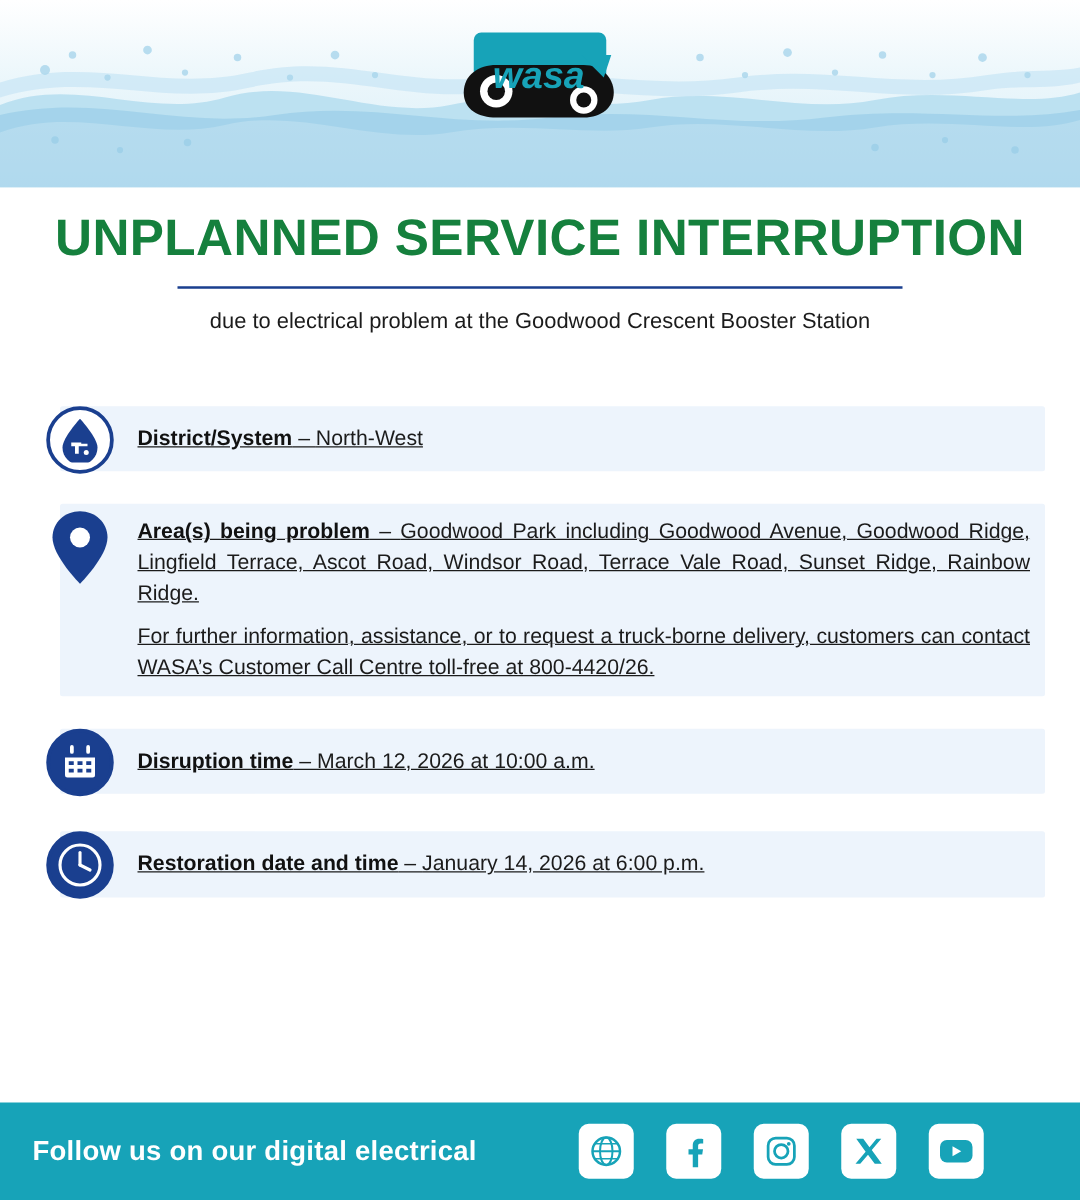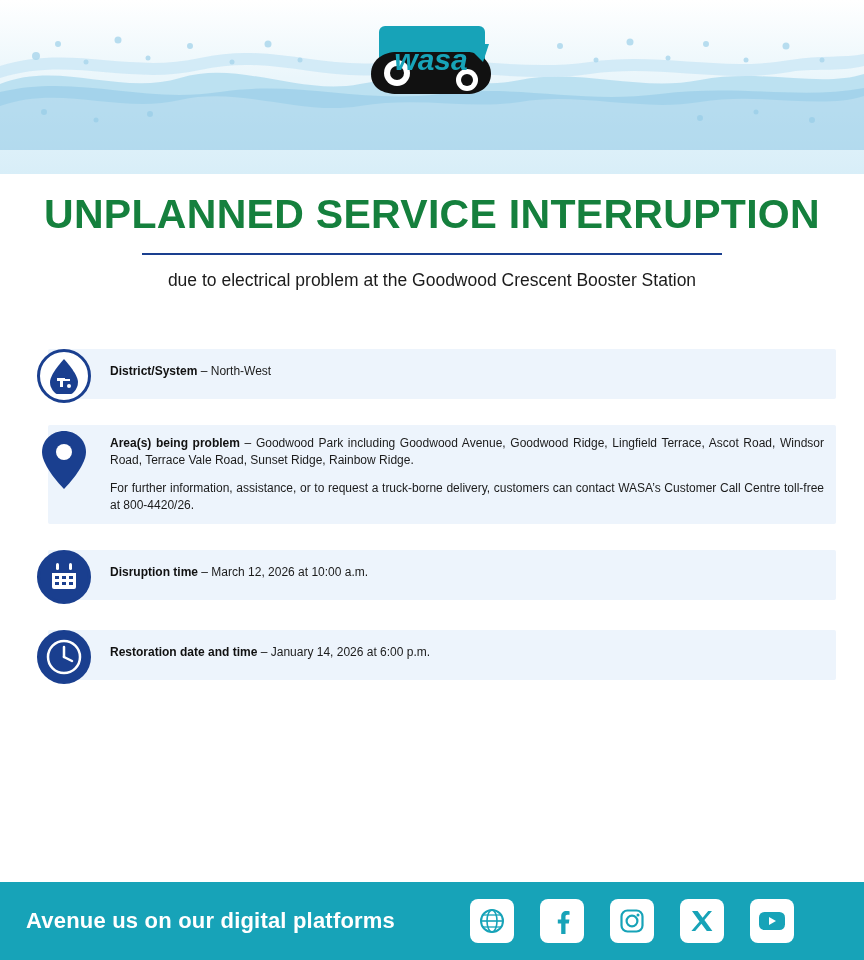--- a/index.html
+++ b/index.html
@@ -26,7 +26,7 @@
   
   .header {
     position: relative;
-    height: 174px;
+    height: 150px;
     background: linear-gradient(to bottom, #ffffff 0%, #eaf6fb 45%, #d8eef8 100%);
     overflow: hidden;
     flex: 0 0 auto;

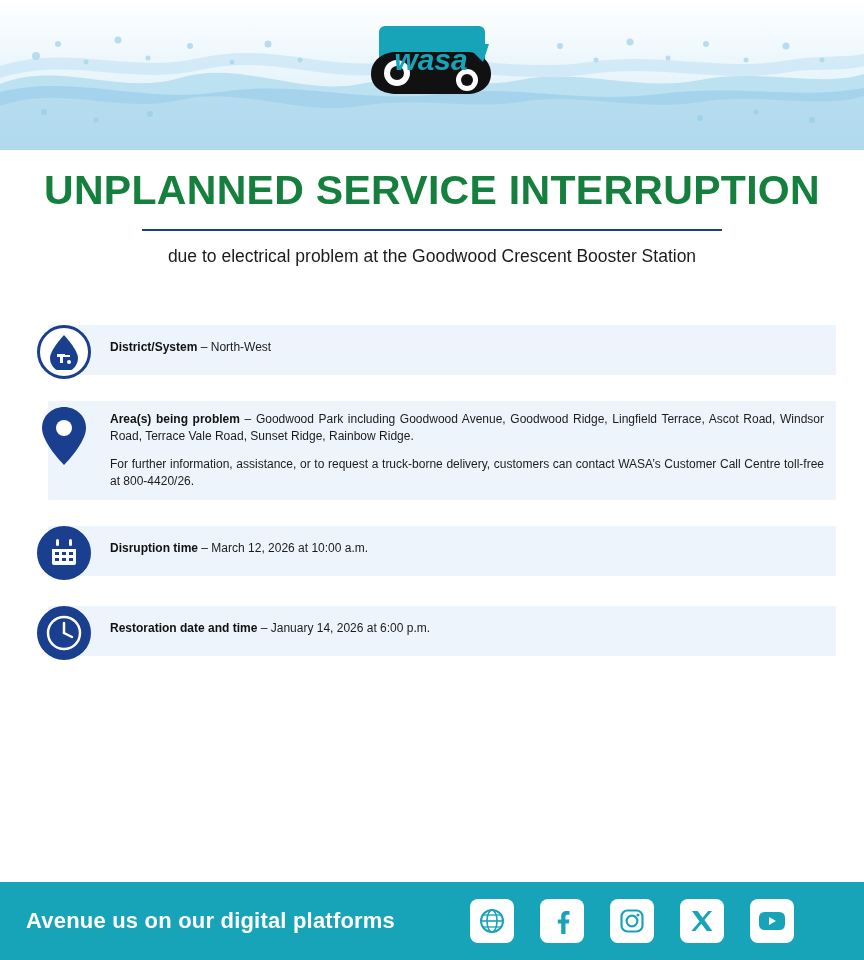--- a/index.html
+++ b/index.html
@@ -113,10 +113,11 @@
     z-index: 1;
     flex: 1 1 auto;
     padding: 10px 22px 10px 0;
-    font-size: 12px;
+    font-size: 17px;
     color: #1b1b1b;
     line-height: 1.45;
     text-align: justify;
+    text-decoration: underline;
   }
   .text-cell p { margin: 0 0 10px 0; }
   .text-cell p:last-child { margin-bottom: 0; }

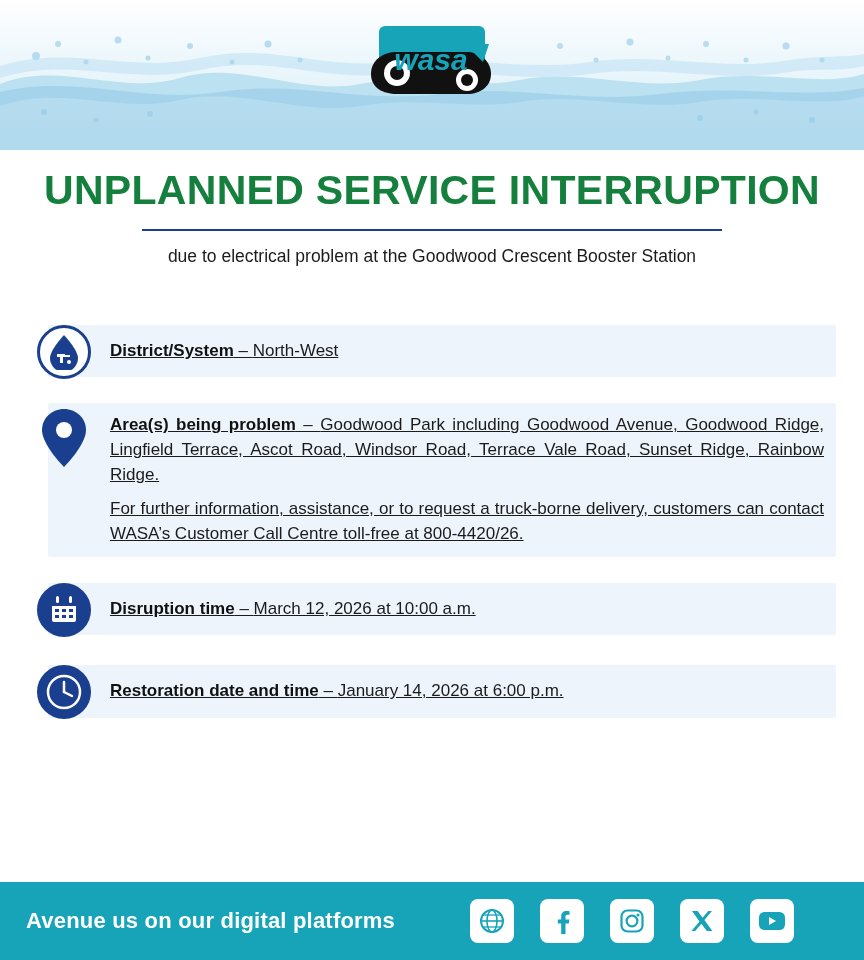--- a/index.html
+++ b/index.html
@@ -329,7 +329,7 @@
   </div>
 
   <div class="footer">
-    <div class="footer-text">Avenue us on our digital platforms</div>
+    <div class="footer-text">Follow us on our digital electrical</div>
     <div class="socials">
 
       <a class="sbtn" href="#">

